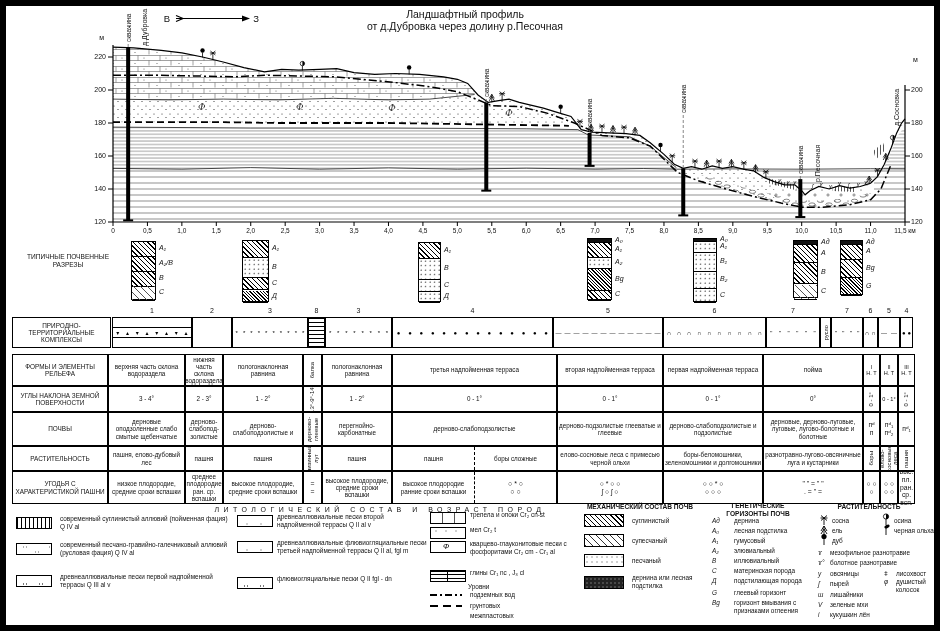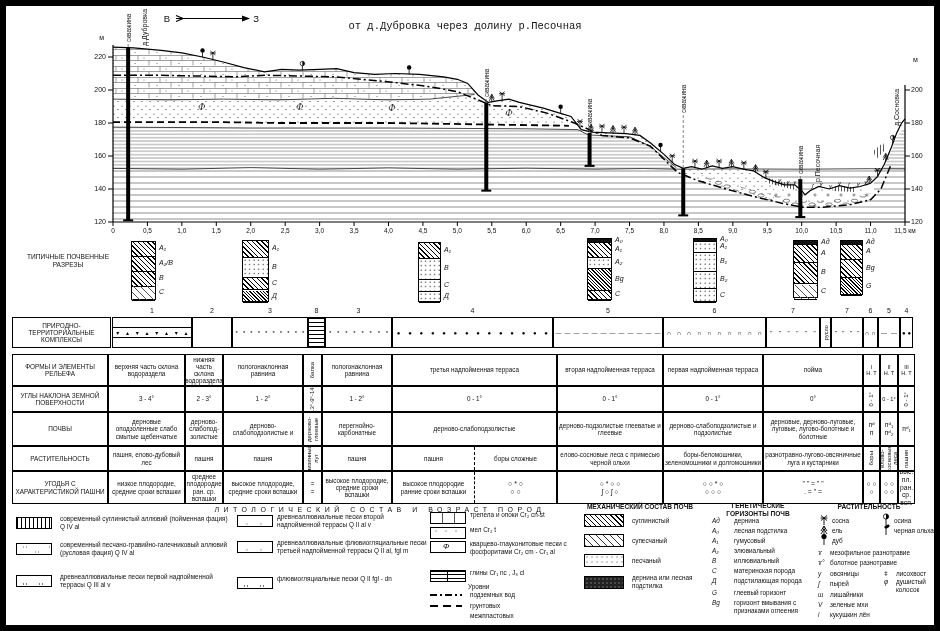--- a/index.html
+++ b/index.html
@@ -323,6 +323,7 @@
       </g>
   </svg>
 
+  <div class="ttl" style="top:8px;">Ландшафтный профиль</div>
   <div class="ttl" style="top:20px;font-family:Liberation Mono, monospace;">от д.Дубровка через долину р.Песочная</div>
 
   <div class="seclab" style="left:20px;top:253px;width:96px;">ТИПИЧНЫЕ ПОЧВЕННЫЕ РАЗРЕЗЫ</div>

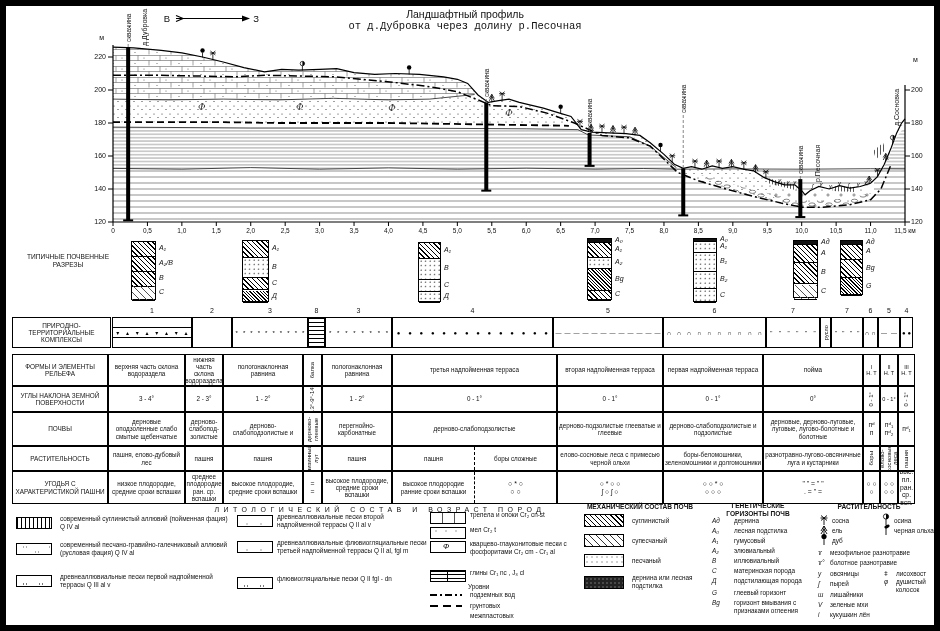--- a/index.html
+++ b/index.html
@@ -324,7 +324,7 @@
   </svg>
 
   <div class="ttl" style="top:8px;">Ландшафтный профиль</div>
-  <div class="ttl" style="top:20px;font-family:Liberation Mono, monospace;">от д.Дубровка через долину р.Песочная</div>
+  <div class="ttl" style="top:20px;">от д.Дубровка через долину р.Песочная</div>
 
   <div class="seclab" style="left:20px;top:253px;width:96px;">ТИПИЧНЫЕ ПОЧВЕННЫЕ РАЗРЕЗЫ</div>
   <div id="soilrow"></div>

